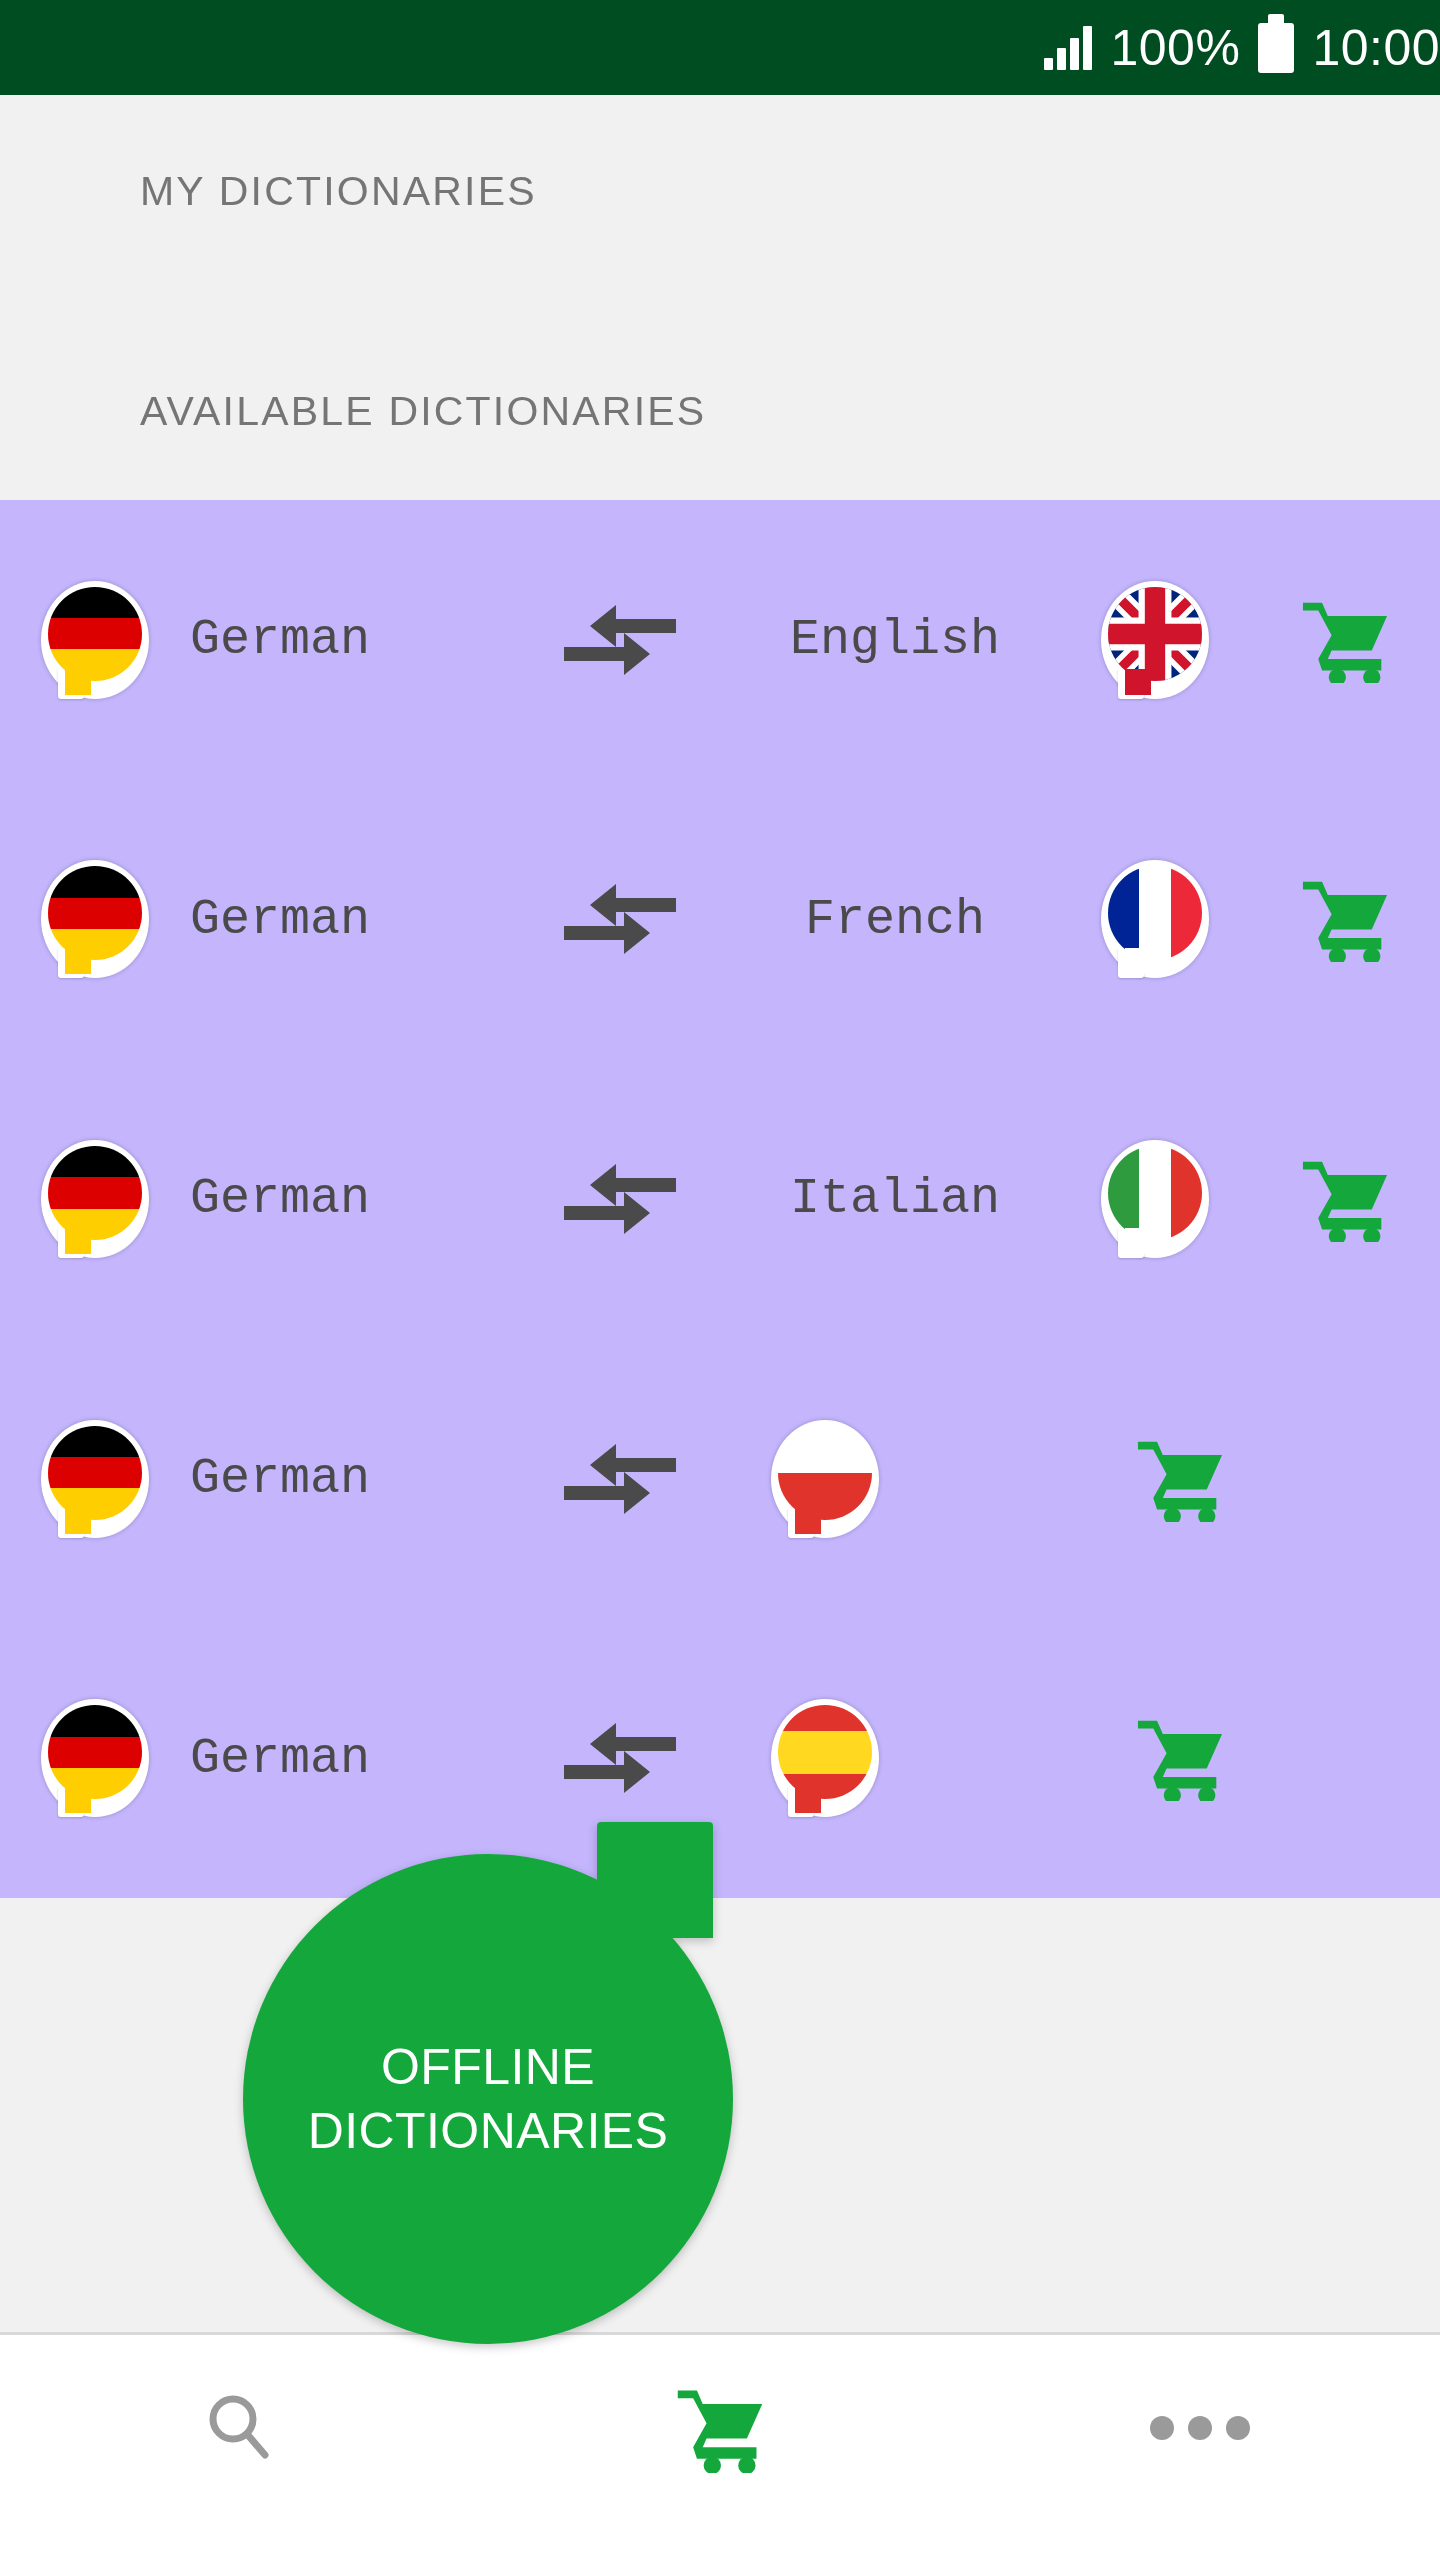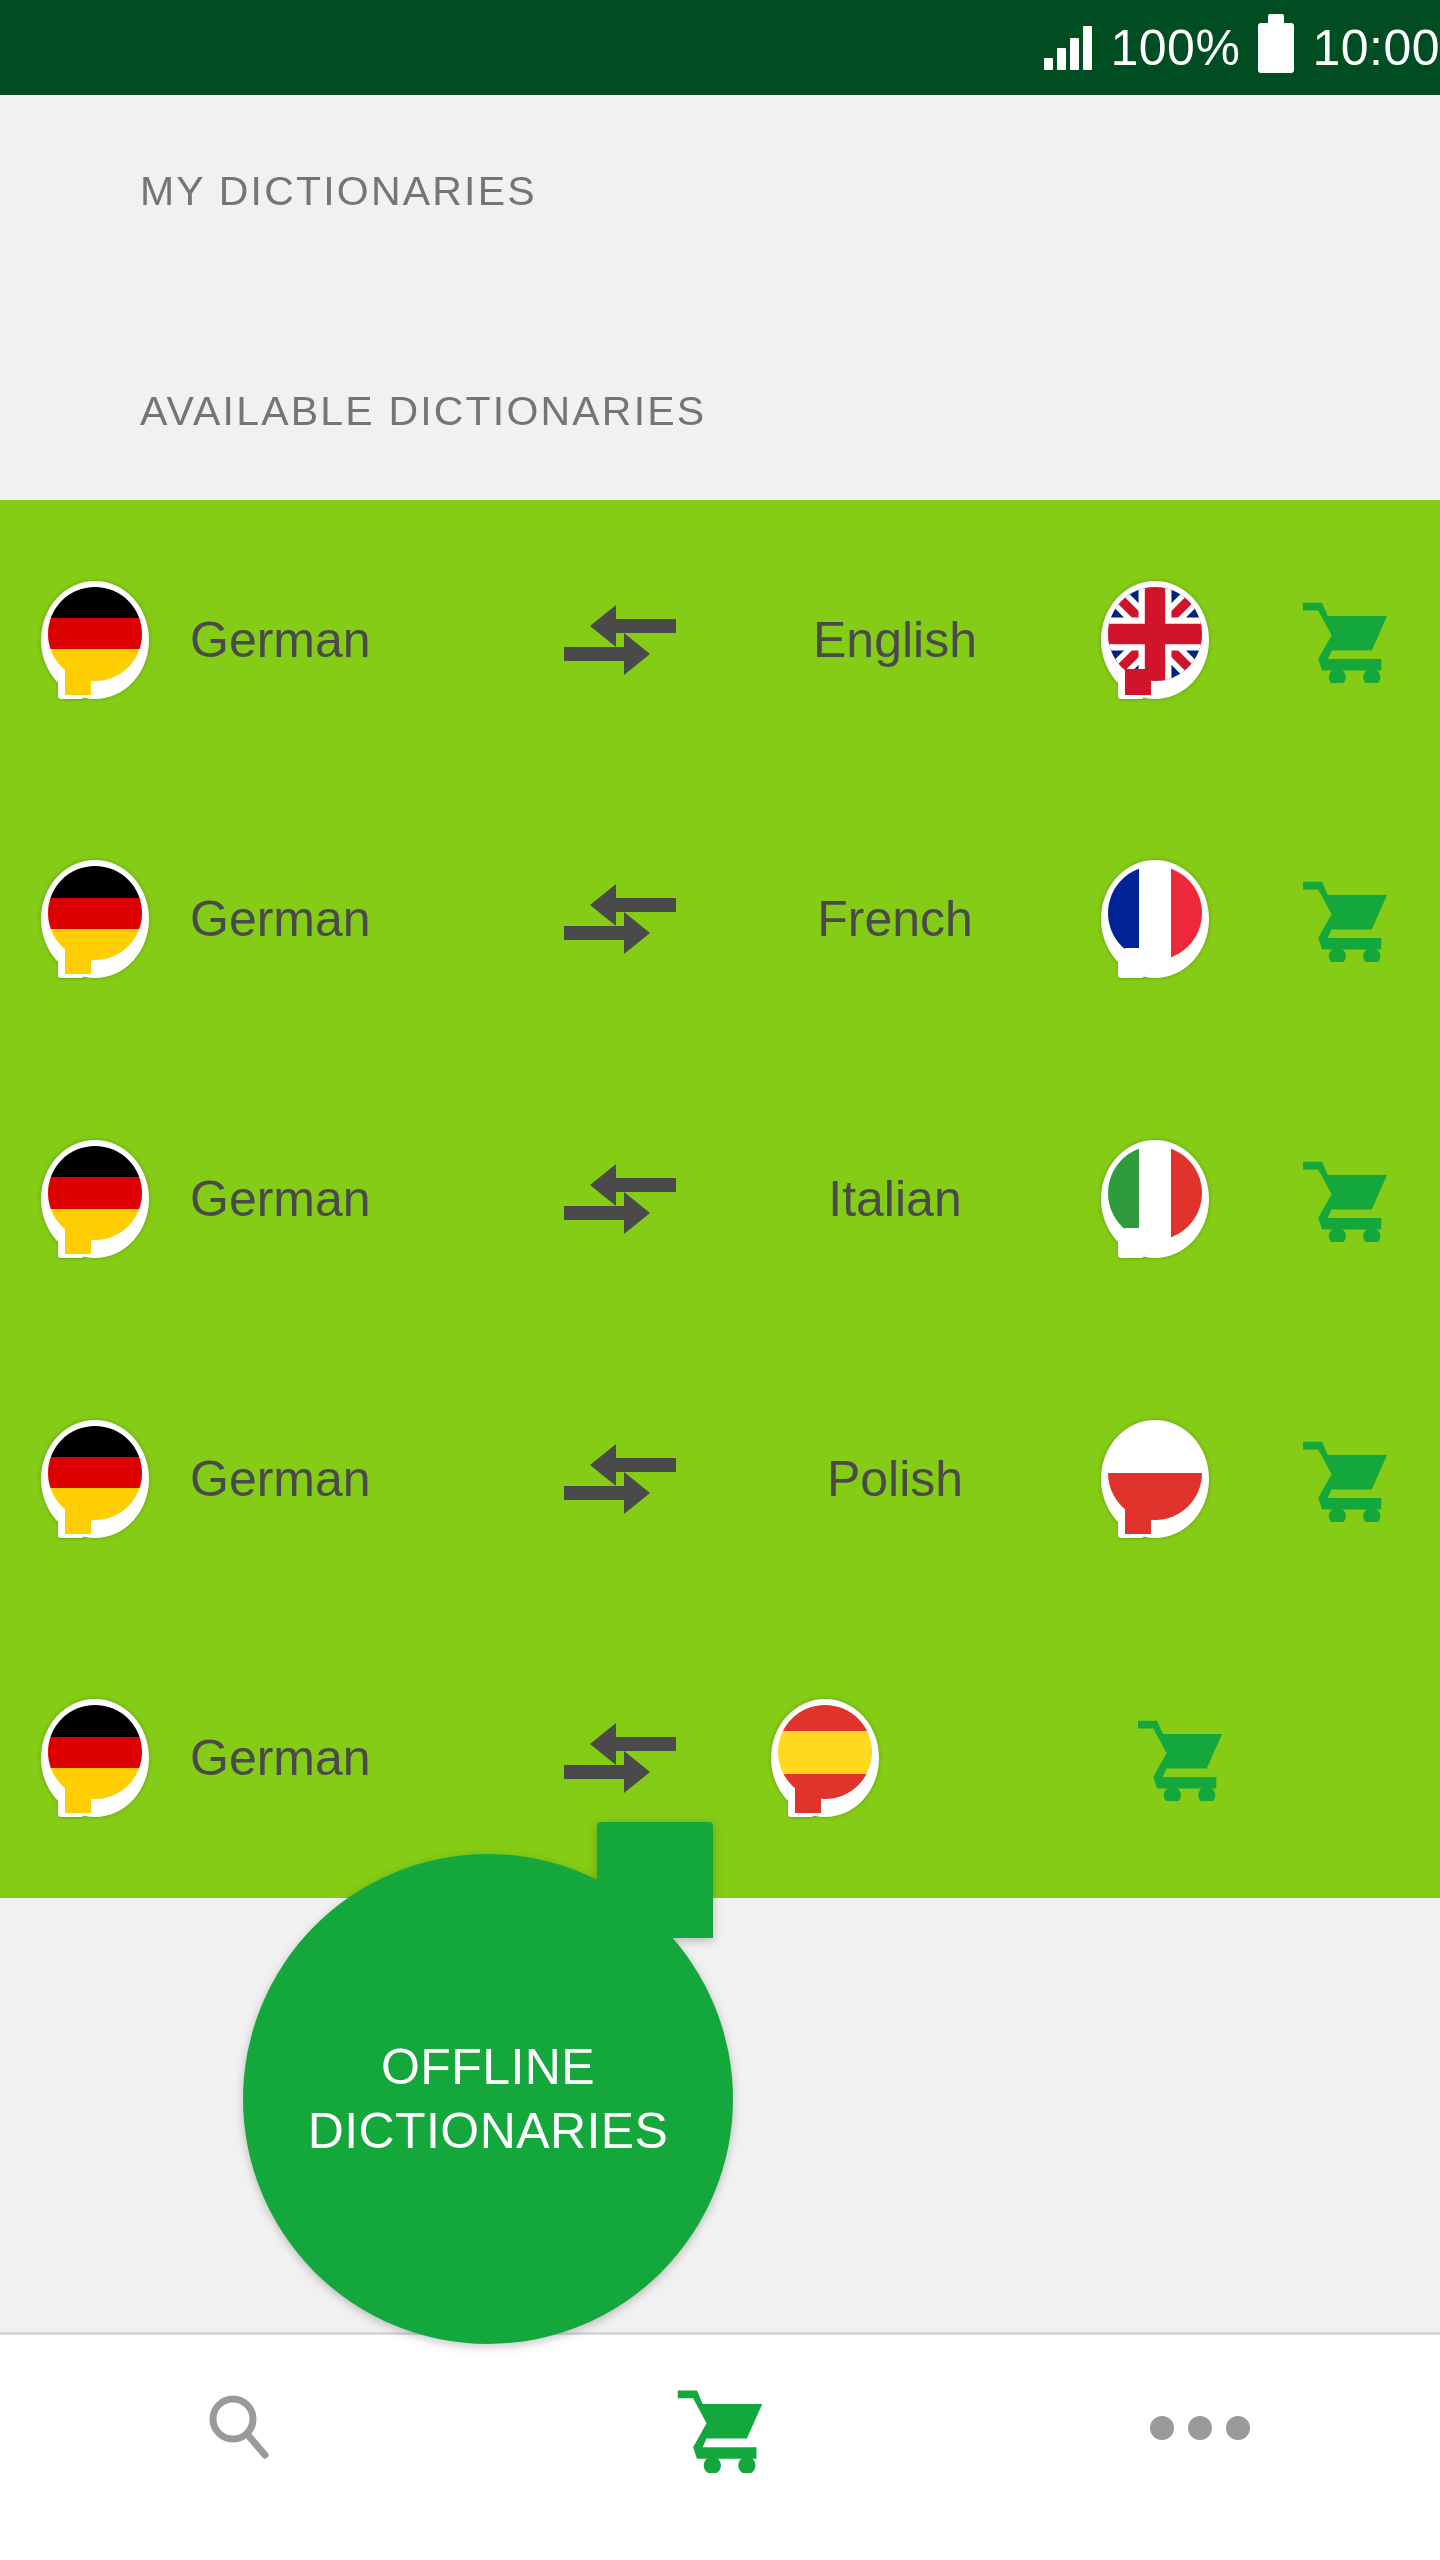--- a/index.html
+++ b/index.html
@@ -64,7 +64,7 @@
   .section-label.avail{ top:293px; }
 
   
-  .dict-list { background:#84cc16; height:1398px; }
+  .dict-list { background:#c4b5fd; height:1398px;font-family:Liberation Mono, monospace; }
   .dict-row {
     height:279.6px;
     display:flex;

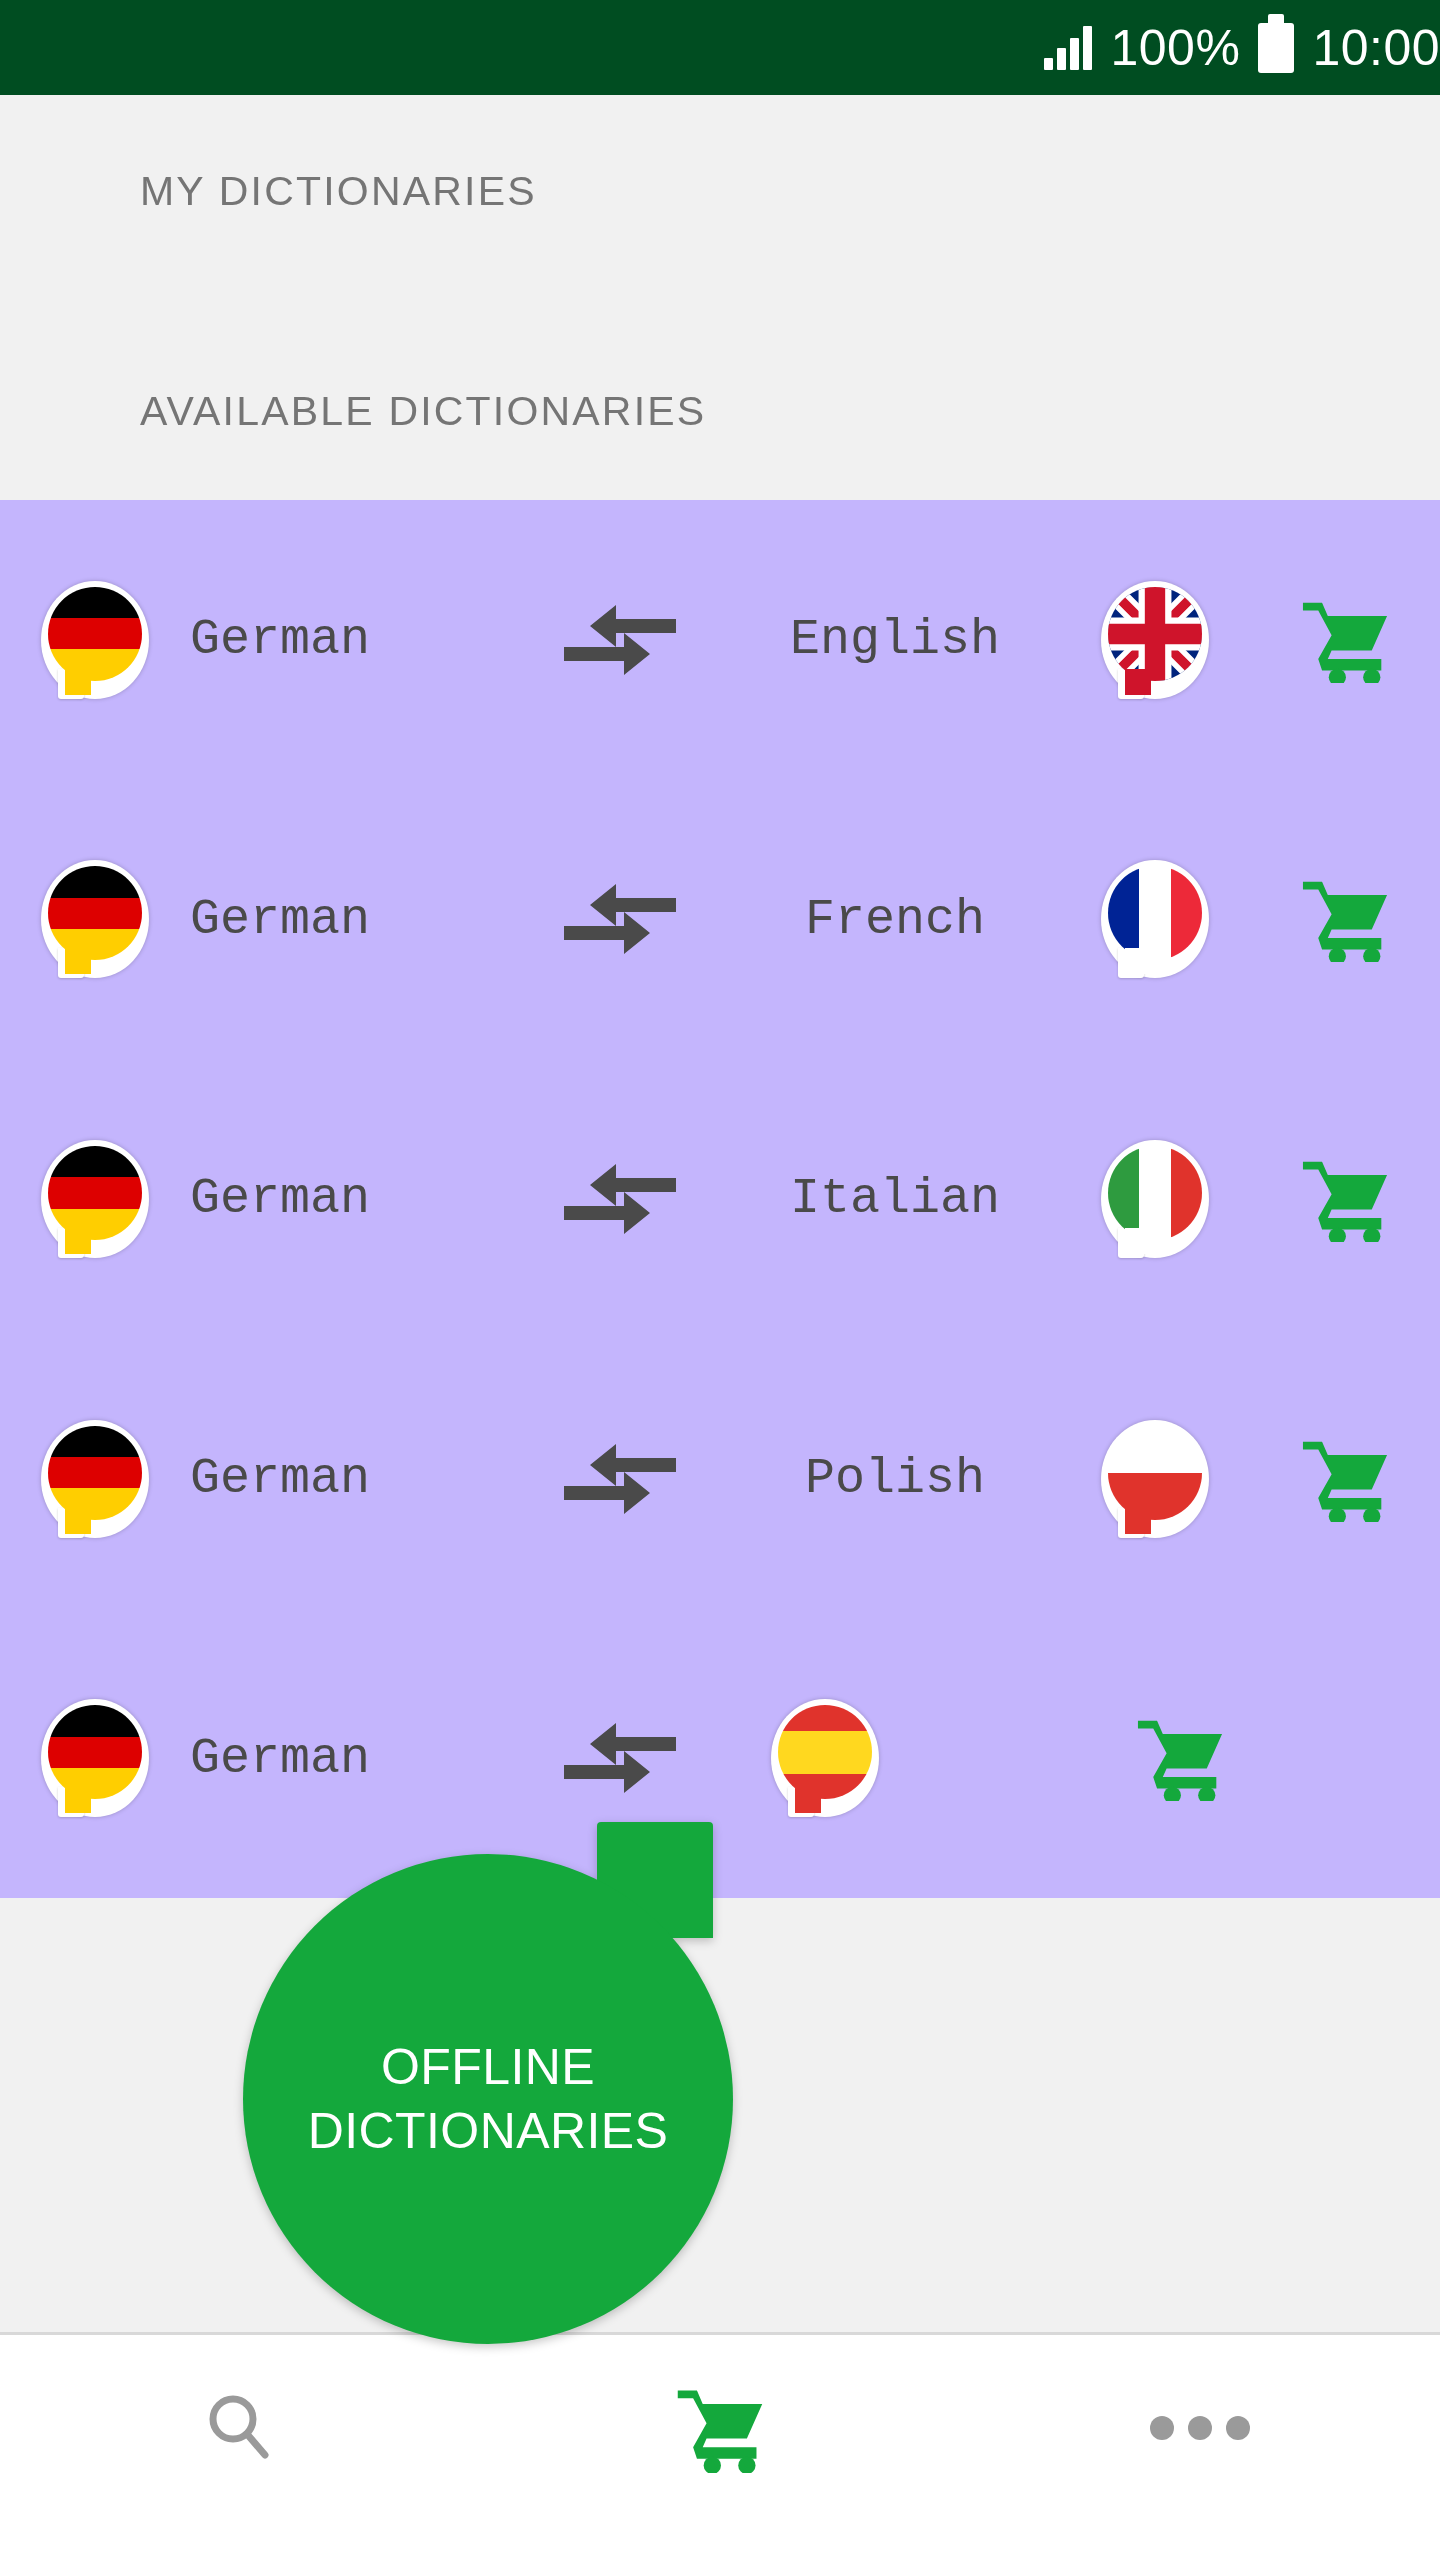--- a/index.html
+++ b/index.html
@@ -399,9 +399,6 @@
         <path d="M0 50 L60 50 L60 36 L86 57 L60 78 L60 64 L0 64 Z" fill="#4A4A4A"></path>
       </svg>
     </div>
-    <div class="lang-dst">
-      <div class="lang-name">Polish</div>
-    </div>
     <div class="flag-cell-dst">
       <div class="flag-bubble">
         <div class="bubble"></div>

